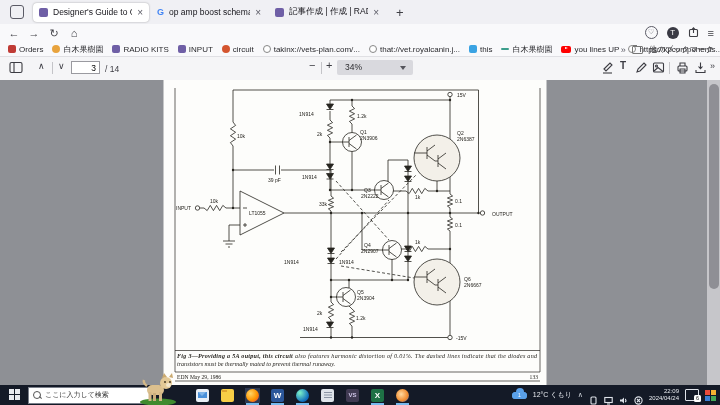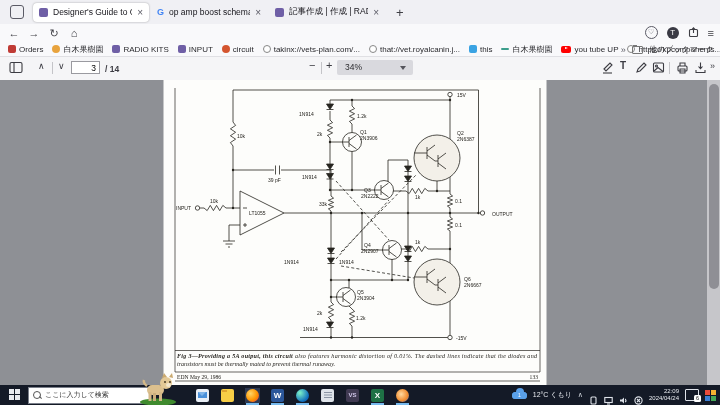--- a/index.html
+++ b/index.html
@@ -183,7 +183,7 @@
         </div>
         <div class="bm">
           <span class="bi bi-youtube"></span>
-          <span>you tube UP</span>
+          <span>you lines UP</span>
         </div>
         <div class="bm">
           <span class="bi bi-globe"></span>

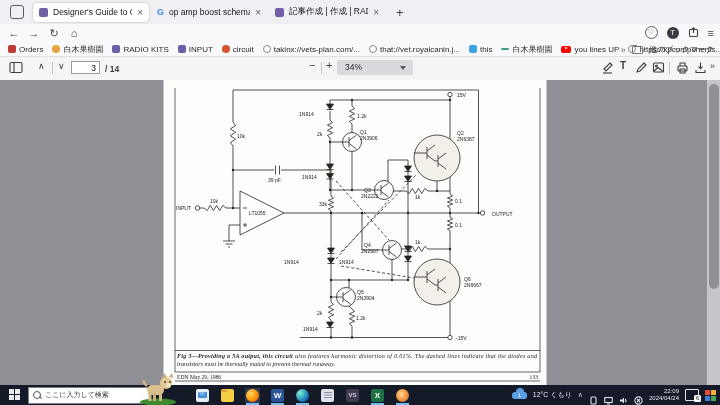--- a/index.html
+++ b/index.html
@@ -49,7 +49,7 @@
   .pdfbar svg{stroke:#3c3c43;fill:none;stroke-width:1.1;}
   .pb{position:absolute;top:4px;color:#3c3c43;}
   .pagebox{position:absolute;left:71px;top:4px;width:29px;height:13px;background:#fff;border:1px solid #9a9aa0;font-size:8.5px;text-align:right;padding-right:3px;box-sizing:border-box;font-family:"Liberation Sans",sans-serif;}
-  .pagetotal{position:absolute;left:105px;top:7px;font-size:8.5px;color:#3c3c43;font-weight:bold;}
+  .pagetotal{position:absolute;left:105px;top:7px;font-size:8.5px;color:#3c3c43;}
   .zoombox{position:absolute;left:337px;top:3px;width:76px;height:15px;background:#d9d9de;border-radius:2px;font-size:8.5px;color:#2a2a2e;line-height:15px;padding-left:8px;box-sizing:border-box;}
   .zoombox::after{content:"";position:absolute;right:7px;top:6px;border-left:3px solid transparent;border-right:3px solid transparent;border-top:4px solid #55555c;}
   .vsep{position:absolute;top:5px;width:1px;height:12px;background:#c4c4c8;}

